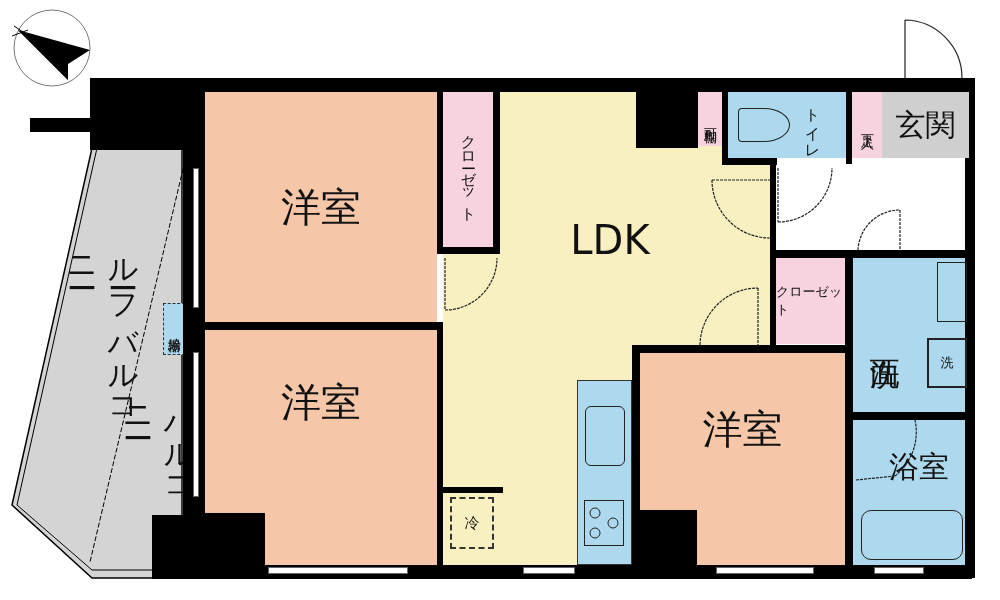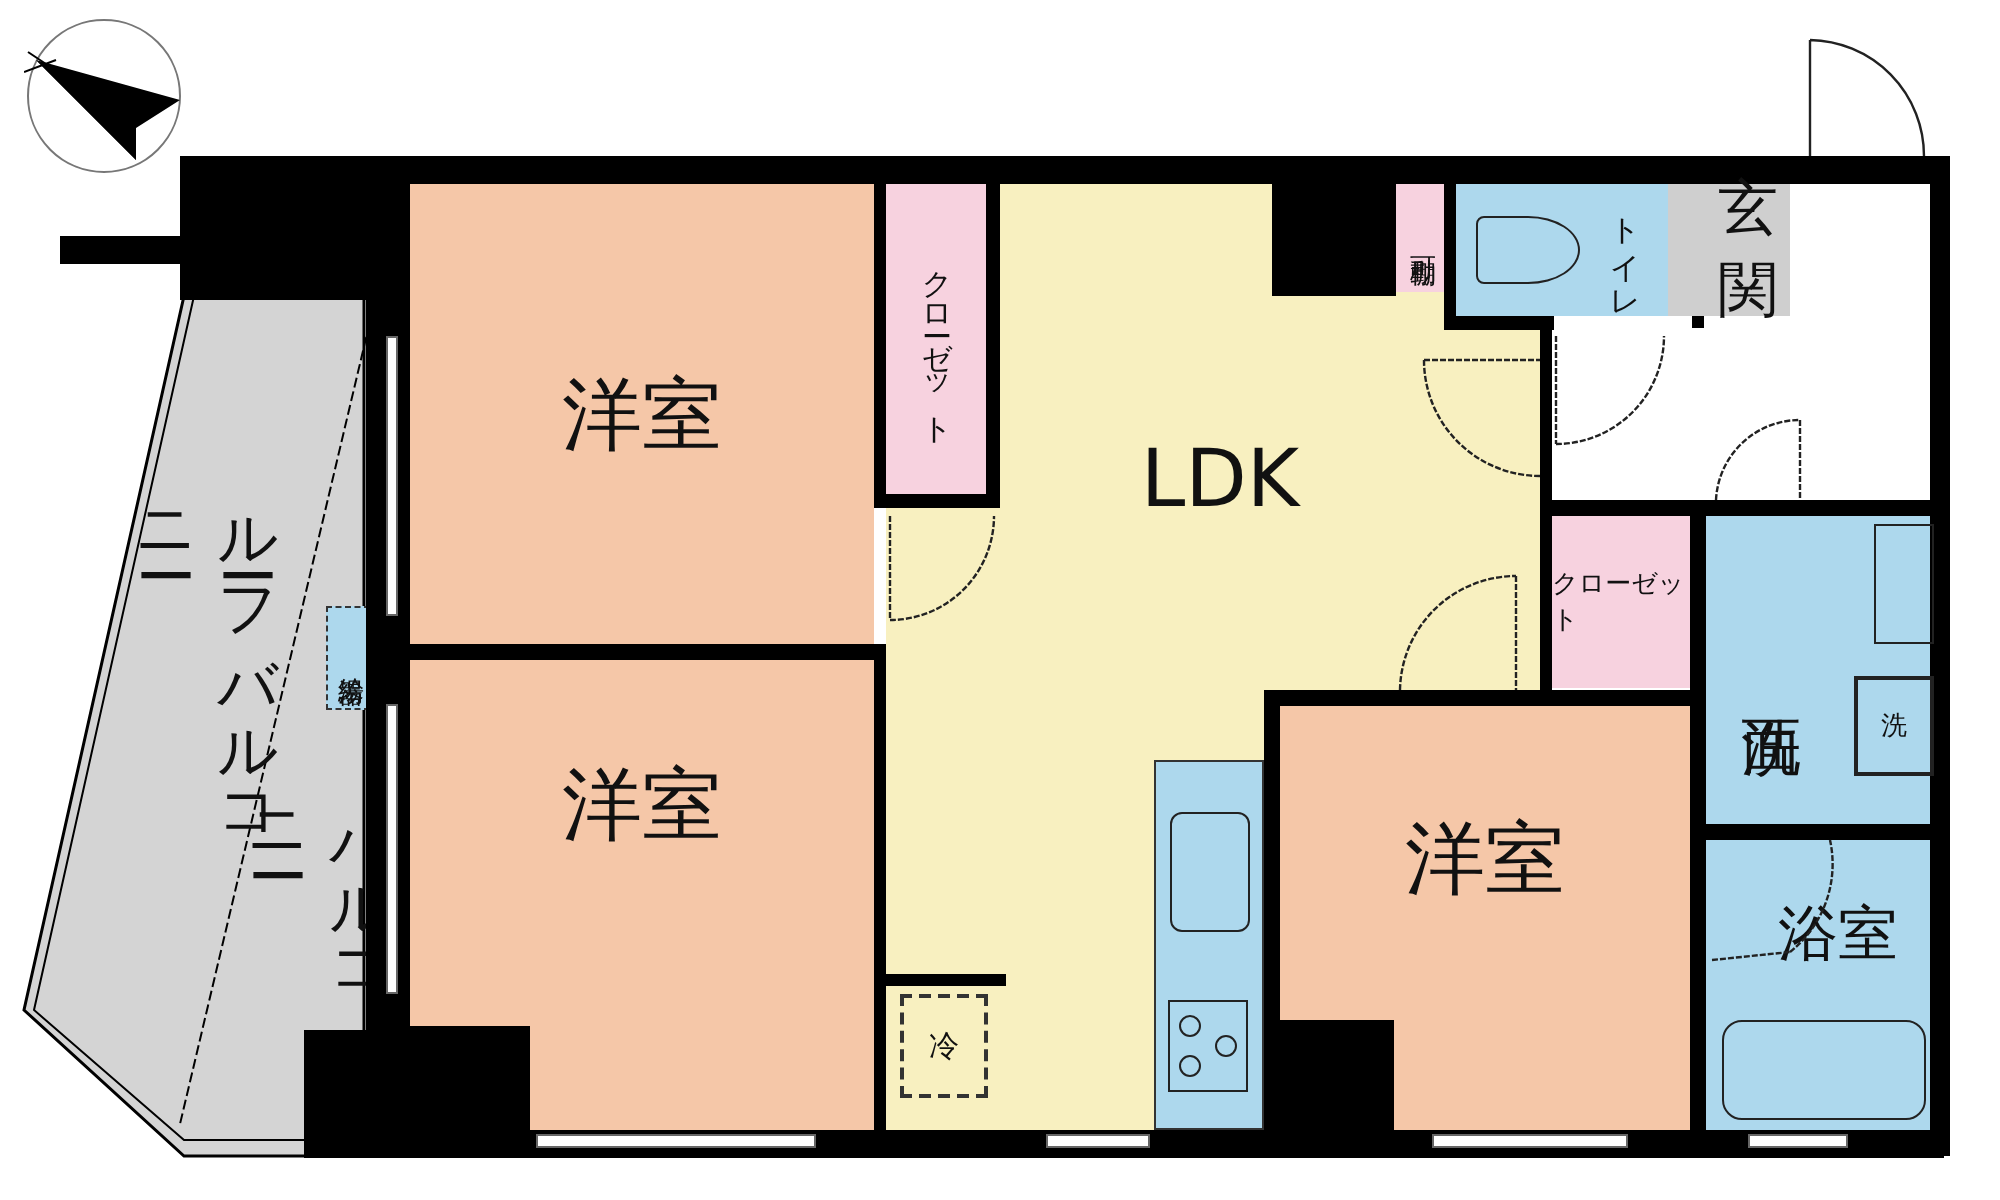--- a/index.html
+++ b/index.html
@@ -124,7 +124,7 @@
   <span>下足入</span>
 </div>
 
-<div class="abs room entry lbl-mid" style="left:834px;top:92px;width:61px;height:66px;padding-left:25px;">
+<div class="abs room entry lbl-mid" style="left:882px;top:92px;width:87px;height:66px;">
   <span>玄関</span>
 </div>
 

